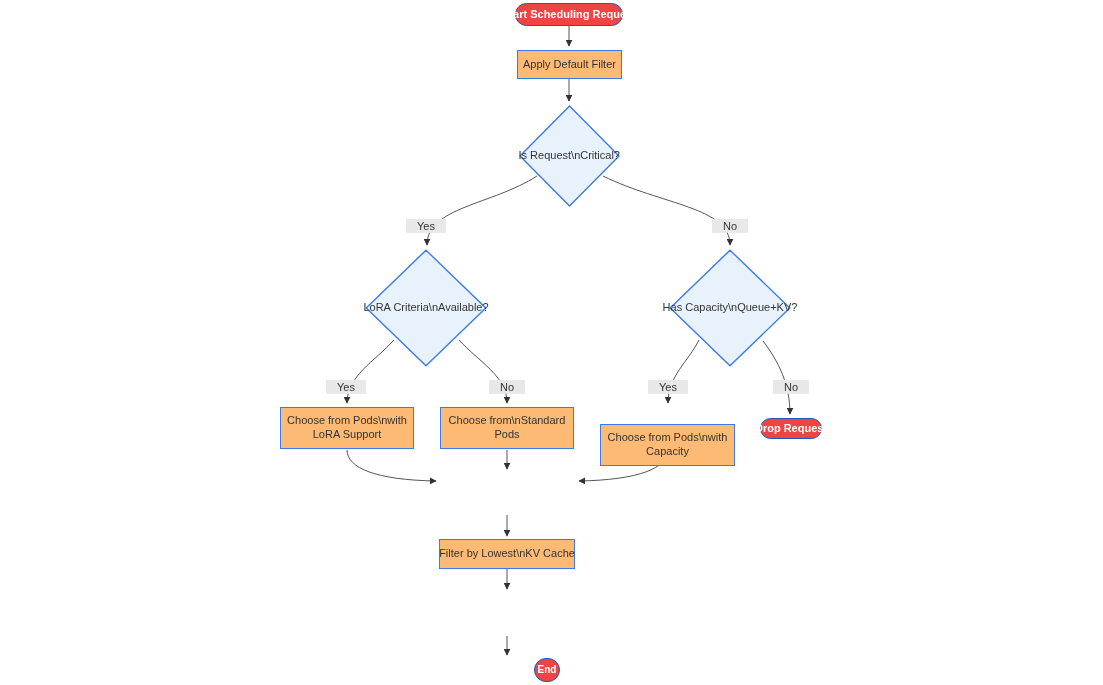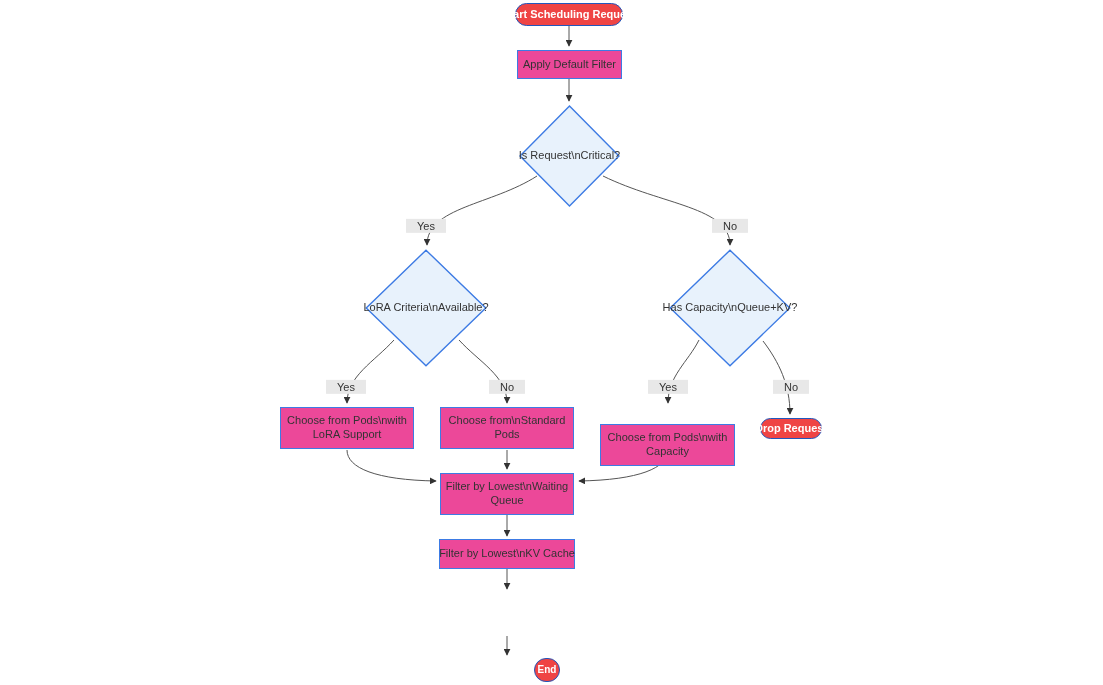--- a/index.html
+++ b/index.html
@@ -31,7 +31,7 @@
     color: #333333;
   }
   .rect {
-    background: #ec4899;
+    background: #fdba74;
     border: 1px solid #3d7be4;
   }
   .rect .lbl { padding: 0 4px; }

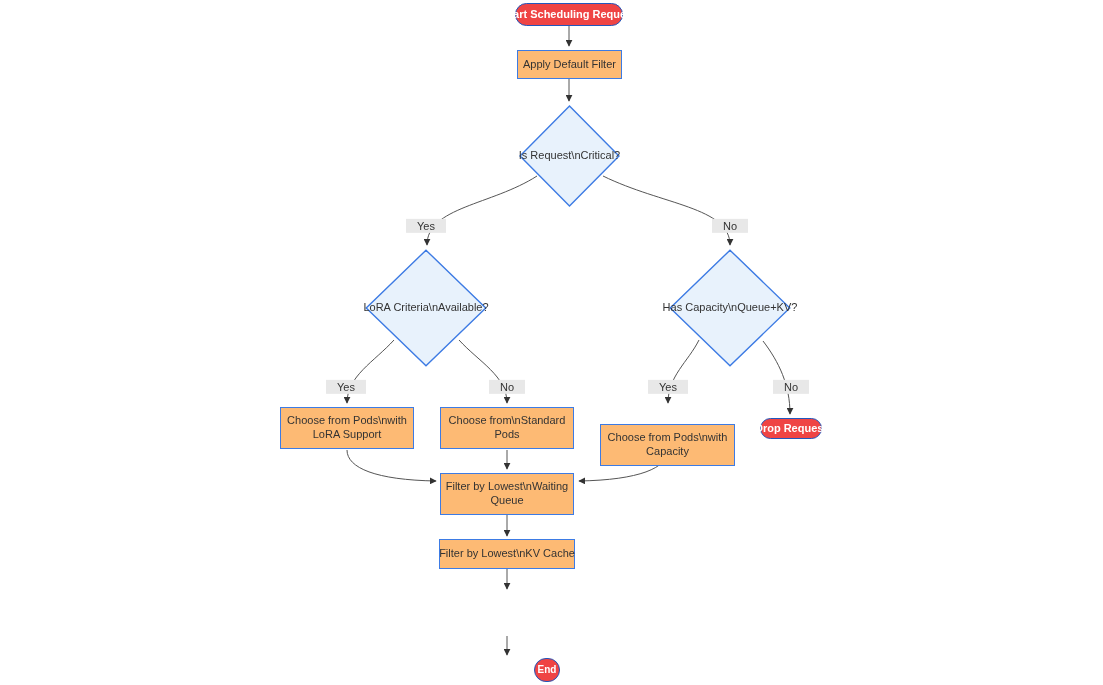--- a/index.html
+++ b/index.html
@@ -102,7 +102,7 @@
     <span class="lbl">Apply Default Filter</span>
   </div>
 
-  <div class="node diamond" style="left:519px; top:105px; width:101px; height:102px;">
+  <div class="node diamond" style="left:519px; top:105px; width:101px; height:102px;justify-content:flex-end;">
     <svg class="shape" viewBox="0 0 100 100" preserveAspectRatio="none">
       <polygon points="50,1 99,50 50,99 1,50" fill="#e8f2fc" stroke="#3d7be4" stroke-width="1.4" vector-effect="non-scaling-stroke"></polygon>
     </svg>

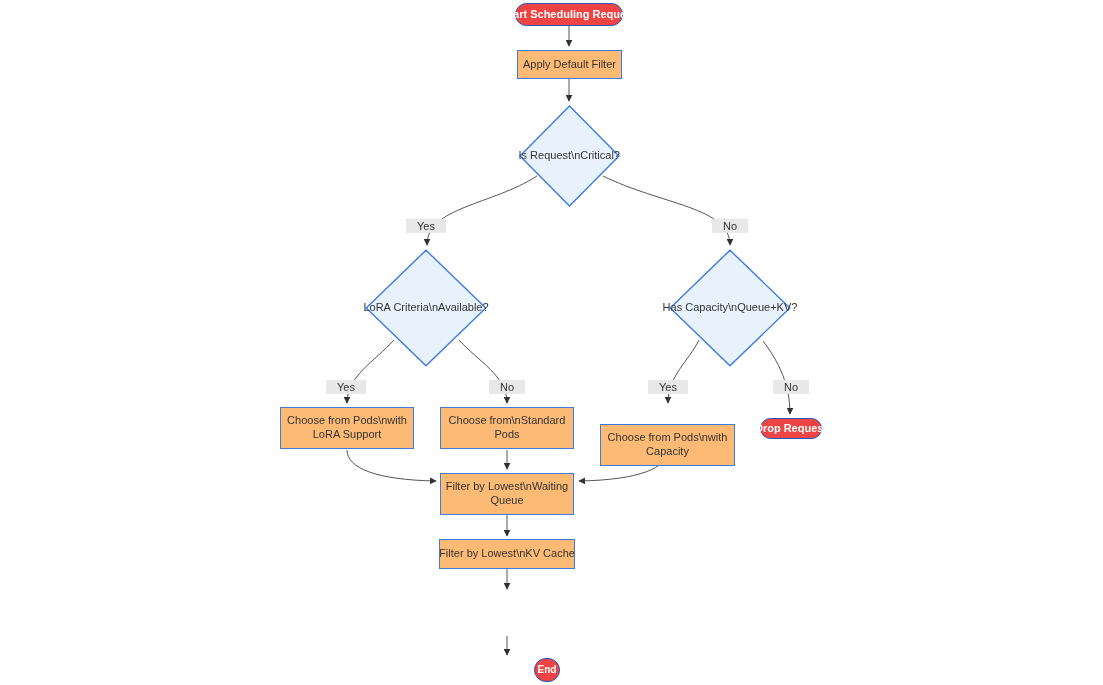--- a/index.html
+++ b/index.html
@@ -139,9 +139,6 @@
     <span class="lbl">Drop Request</span>
   </div>
 
-  <div class="node rect" style="left:440px; top:473px; width:134px; height:42px;">
-    <span class="lbl">Filter by Lowest\nWaiting Queue</span>
-  </div>
 
   <div class="node rect nowrap" style="left:439px; top:539px; width:136px; height:30px;">
     <span class="lbl">Filter by Lowest\nKV Cache</span>

